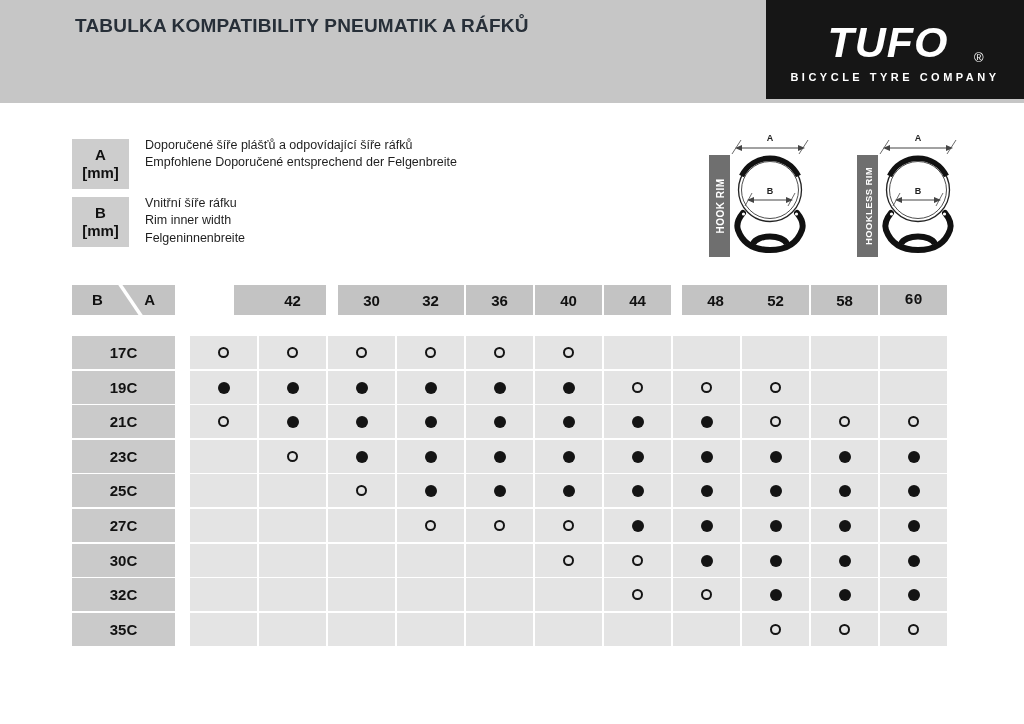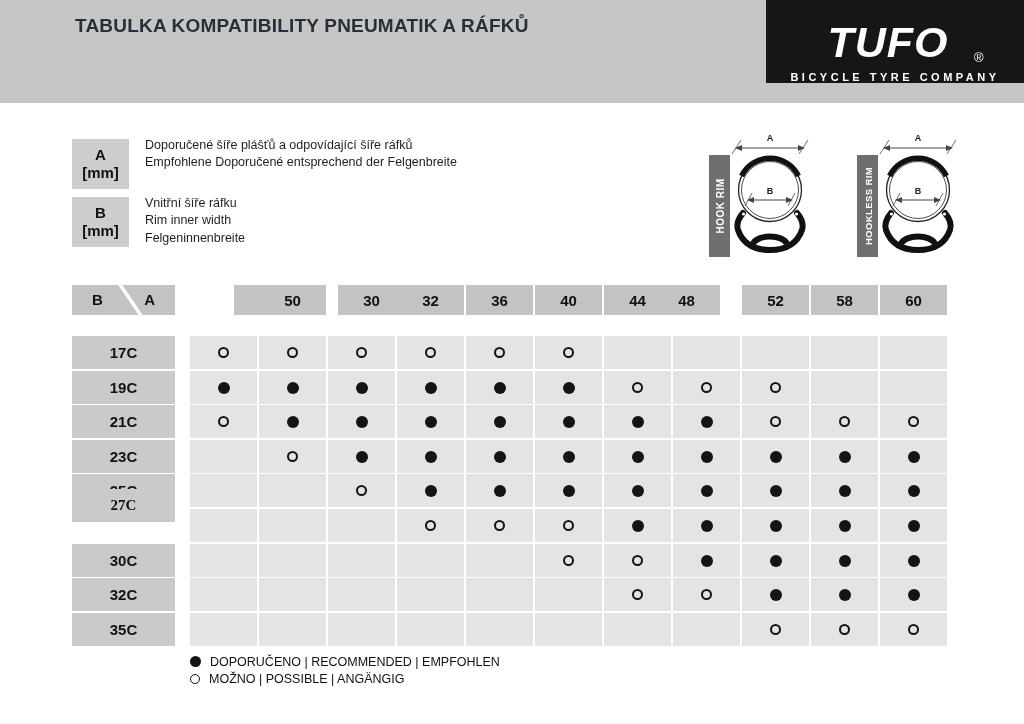--- a/index.html
+++ b/index.html
@@ -14,7 +14,7 @@
   .topband{position:absolute;left:0;top:0;width:1024px;height:103px;background:var(--band);}
   .titles{position:absolute;left:75px;top:13px;}
   .titles div{font-size:19px;font-weight:bold;line-height:25px;color:var(--title-ink);letter-spacing:.2px;}
-  .logobox{position:absolute;right:0;top:0;width:258px;height:83px;background:var(--logo-bg);}
+  .logobox{position:absolute;right:0;top:0;width:258px;height:99px;background:var(--logo-bg);}
   .logobox svg{display:block;}
   
   .keybox{position:absolute;width:57px;height:50px;background:var(--key-box);

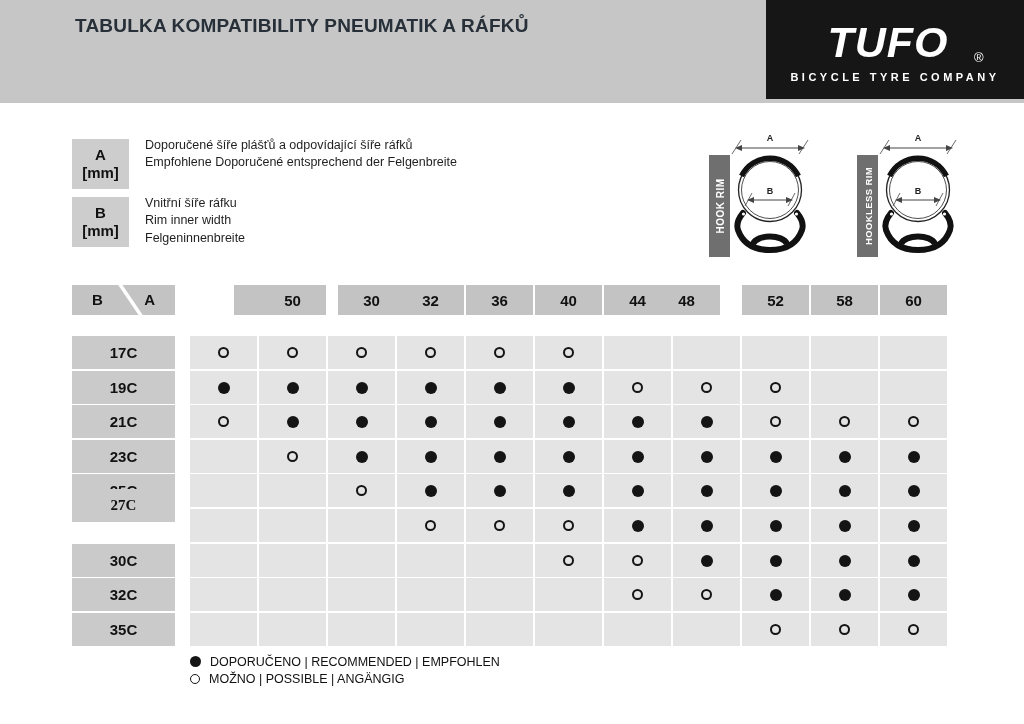--- a/index.html
+++ b/index.html
@@ -152,7 +152,7 @@
     </div>
     <div>
         <div class="hcell" style="left: 190px; margin-left: 44px;">25</div>
-        <div class="hcell" style="left: 259px;">50</div>
+        <div class="hcell" style="left: 259px;">42</div>
         <div class="hcell" style="left: 338px;">30</div>
         <div class="hcell" style="left: 397px;">32</div>
         <div class="hcell" style="left: 466px;">36</div>

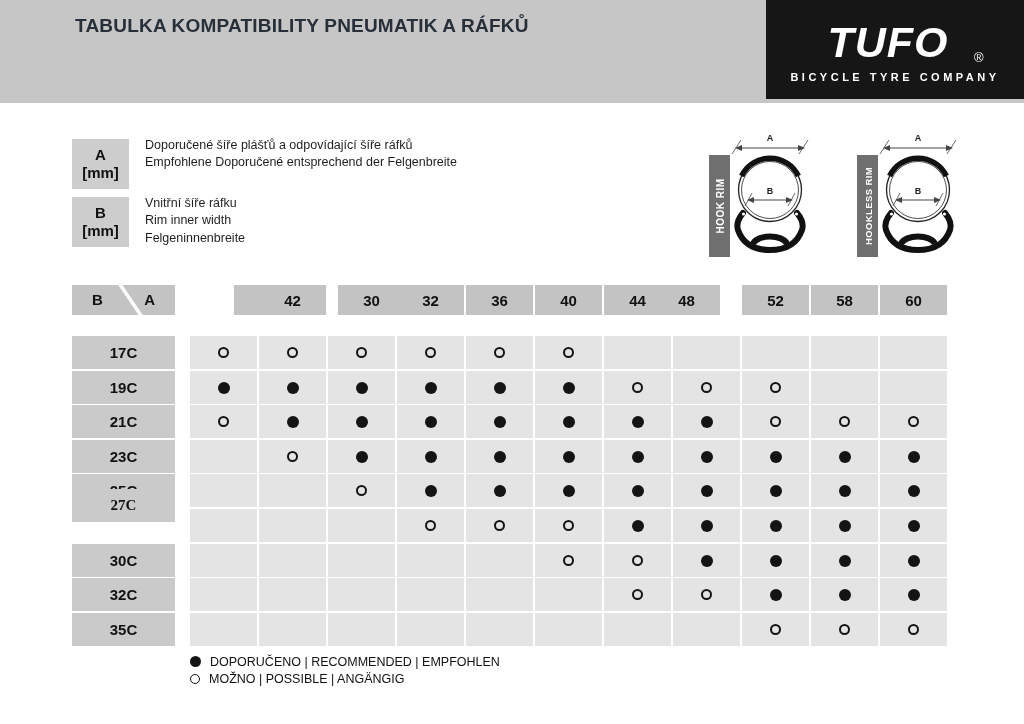--- a/index.html
+++ b/index.html
@@ -158,7 +158,7 @@
         <div class="hcell" style="left: 466px;">36</div>
         <div class="hcell" style="left: 535px;">40</div>
         <div class="hcell" style="left: 604px;">44</div>
-        <div class="hcell" style="left: 653px;">48</div>
+        <div class="hcell" style="left: 682px;">48</div>
         <div class="hcell" style="left: 742px;">52</div>
         <div class="hcell" style="left: 811px;">58</div>
         <div class="hcell" style="left: 880px;">60</div>

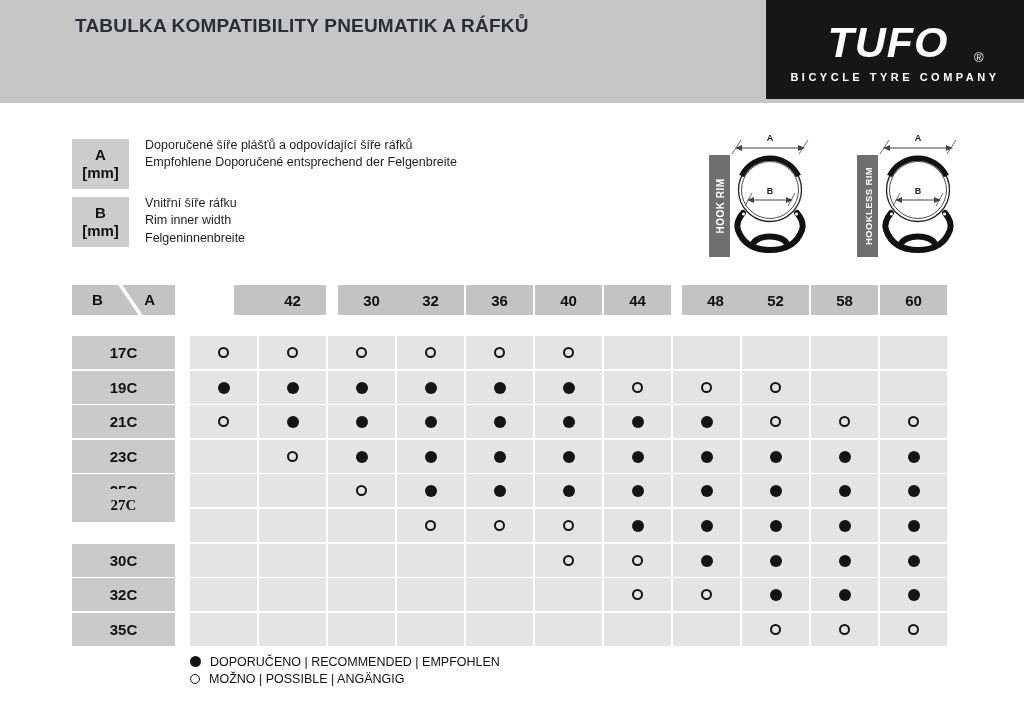--- a/index.html
+++ b/index.html
@@ -161,7 +161,7 @@
         <div class="hcell" style="left: 682px;">48</div>
         <div class="hcell" style="left: 742px;">52</div>
         <div class="hcell" style="left: 811px;">58</div>
-        <div class="hcell" style="left: 880px;">60</div>
+        <div class="hcell" style="left: 880px; font-family: Liberation Mono, monospace;">60</div>
       </div>
     <div>
         <div class="rlabel" style="top: 336px;">17C</div>

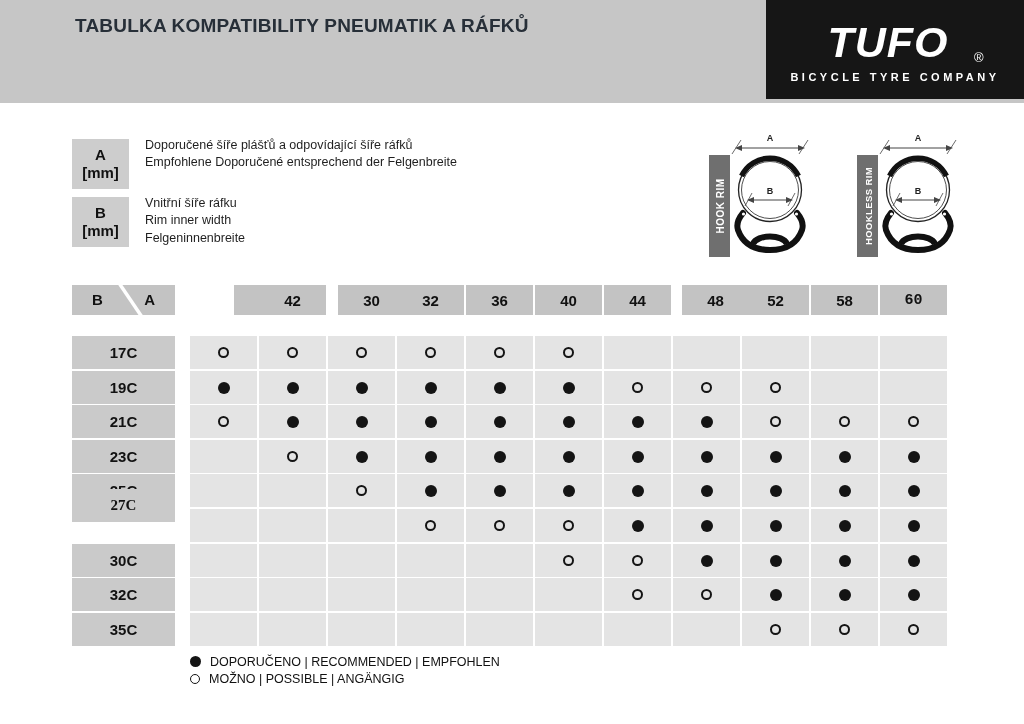--- a/index.html
+++ b/index.html
@@ -314,7 +314,7 @@
         <div class="dcell" style="left: 880px; top: 474px;">
           <span class="dot filled"></span>
         </div>
-        <div class="rlabel" style="top: 489px; font-family: Liberation Serif, serif;">27C</div>
+        <div class="rlabel" style="top: 509px;">27C</div>
         <div class="dcell" style="left: 190px; top: 509px;"></div>
         <div class="dcell" style="left: 259px; top: 509px;"></div>
         <div class="dcell" style="left: 328px; top: 509px;"></div>

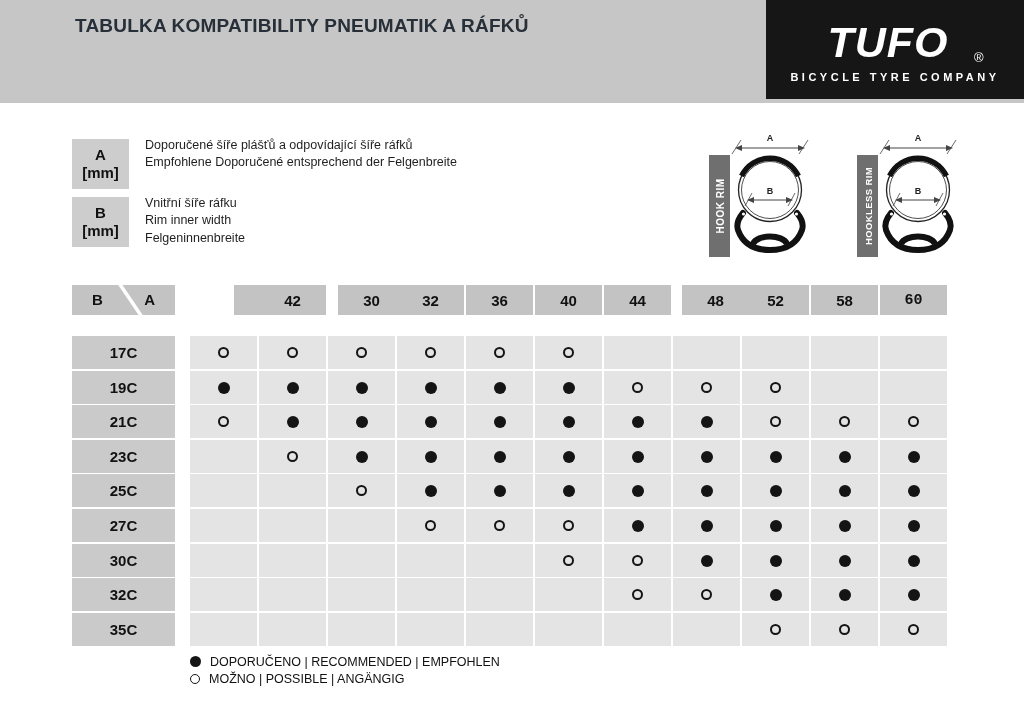--- a/index.html
+++ b/index.html
@@ -409,16 +409,6 @@
       </div>
   </div>
 
-  <div class="flegend">
-    <div class="row">
-      <span class="dot filled"></span>
-      <span>DOPORUČENO | RECOMMENDED | EMPFOHLEN</span>
-    </div>
-    <div class="row">
-      <span class="dot open"></span>
-      <span>MOŽNO | POSSIBLE | ANGÄNGIG</span>
-    </div>
-  </div>
 
 </div>
 

